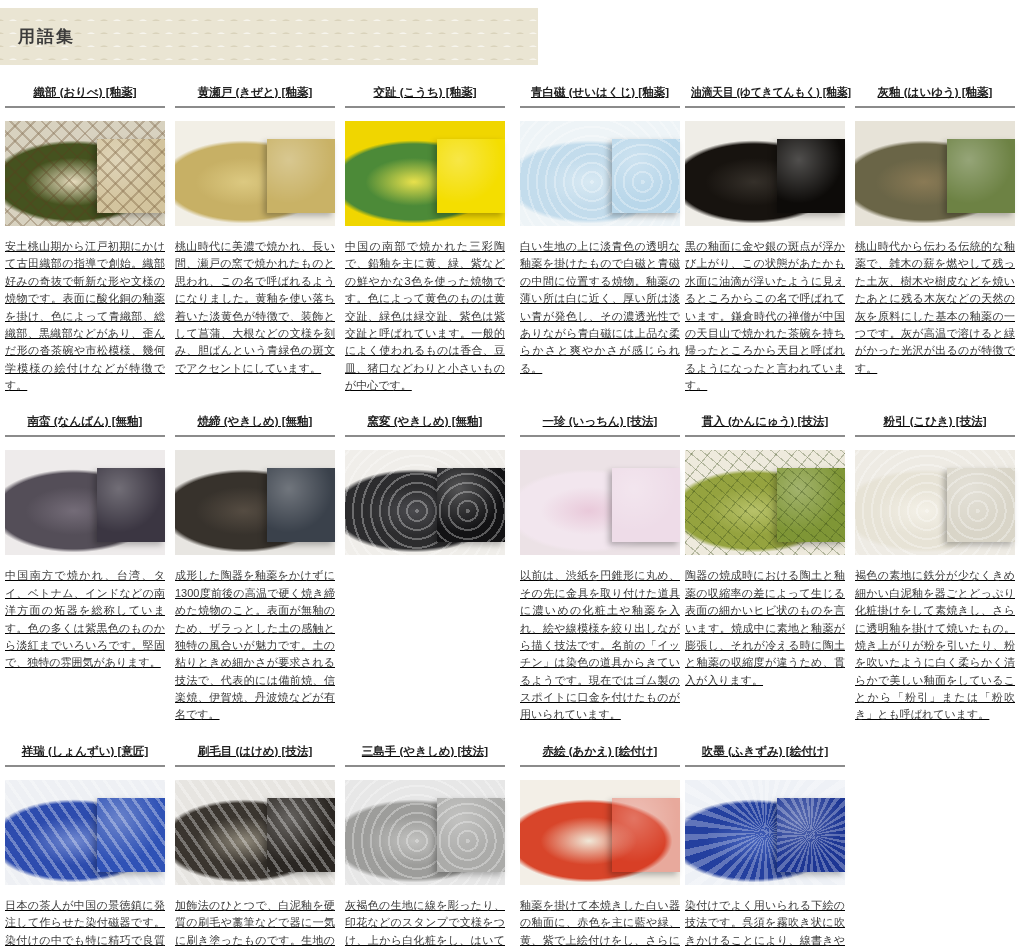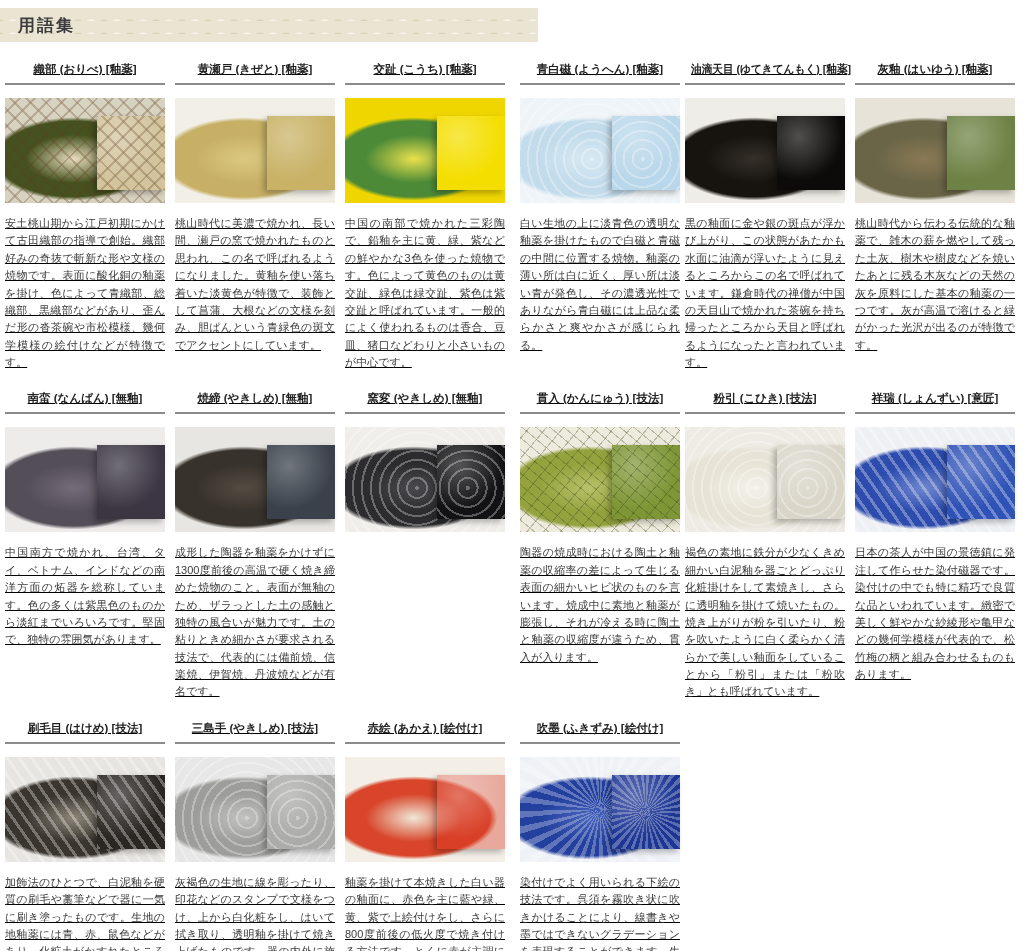--- a/index.html
+++ b/index.html
@@ -6,7 +6,7 @@
   .page{width:1024px;height:951px;overflow:hidden;background:#fff;
         font-family:"Liberation Sans",sans-serif;}
   
-  .header-band{width:538px;height:34px;margin:8px 0 20px 0;display:flex;align-items:center;
+  .header-band{width:538px;height:57px;margin:8px 0 20px 0;display:flex;align-items:center;
     background-color:#eae5d3;
     background-image:
       radial-gradient(circle at 50% 130%, rgba(255,255,255,.6) 0 5px, transparent 6px),

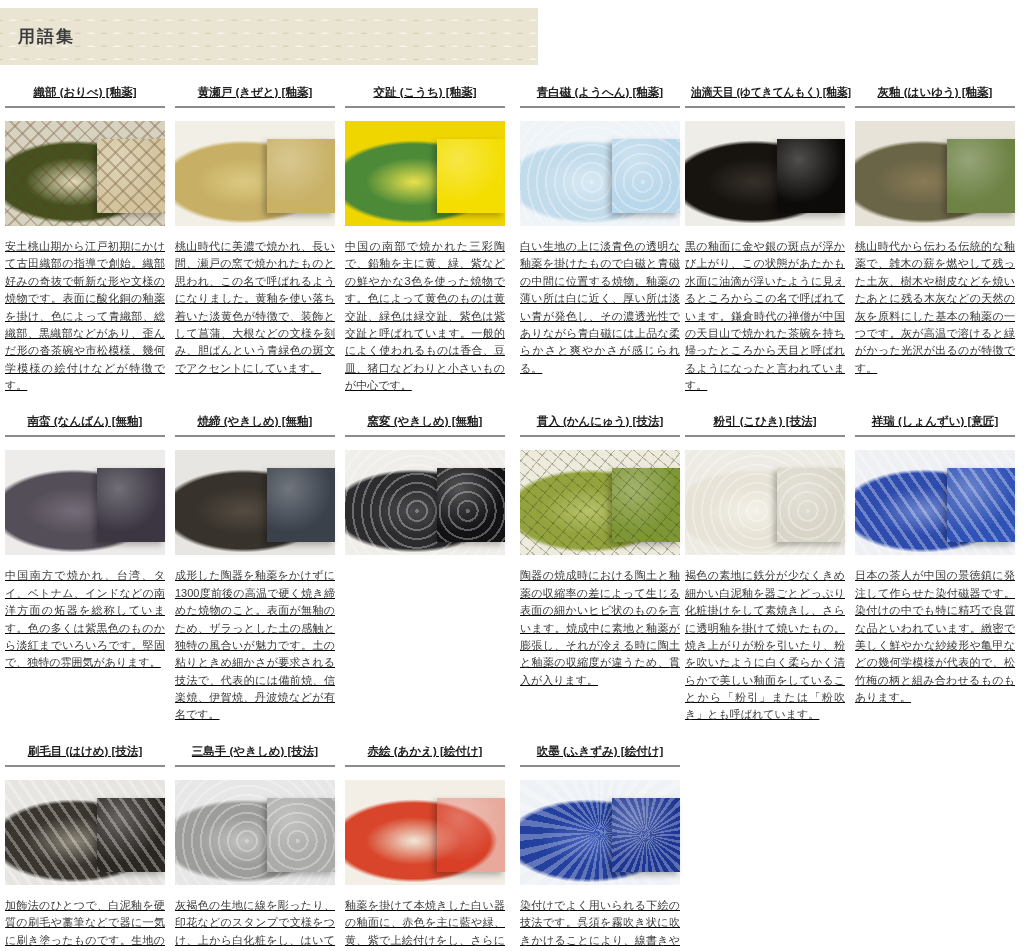--- a/index.html
+++ b/index.html
@@ -95,7 +95,7 @@
     <p class="desc">中国の南部で焼かれた三彩陶で、鉛釉を主に黄、緑、紫などの鮮やかな3色を使った焼物です。色によって黄色のものは黄交趾、緑色は緑交趾、紫色は紫交趾と呼ばれています。一般的によく使われるものは香合、豆皿、猪口などわりと小さいものが中心です。</p>
   </article>
       <article class="entry">
-    <h2 class="entry-title">青白磁 (ようへん) [釉薬]</h2>
+    <h2 class="entry-title">青白磁 (せいはくじ) [釉薬]</h2>
     <div class="rule"></div>
     <div class="photo-wrap" style="--bg: #eef4f7; --body: #c3dcec; --glaze: #d8e9f3; --detail: #b9d7ea;">
       <div class="photo"></div>

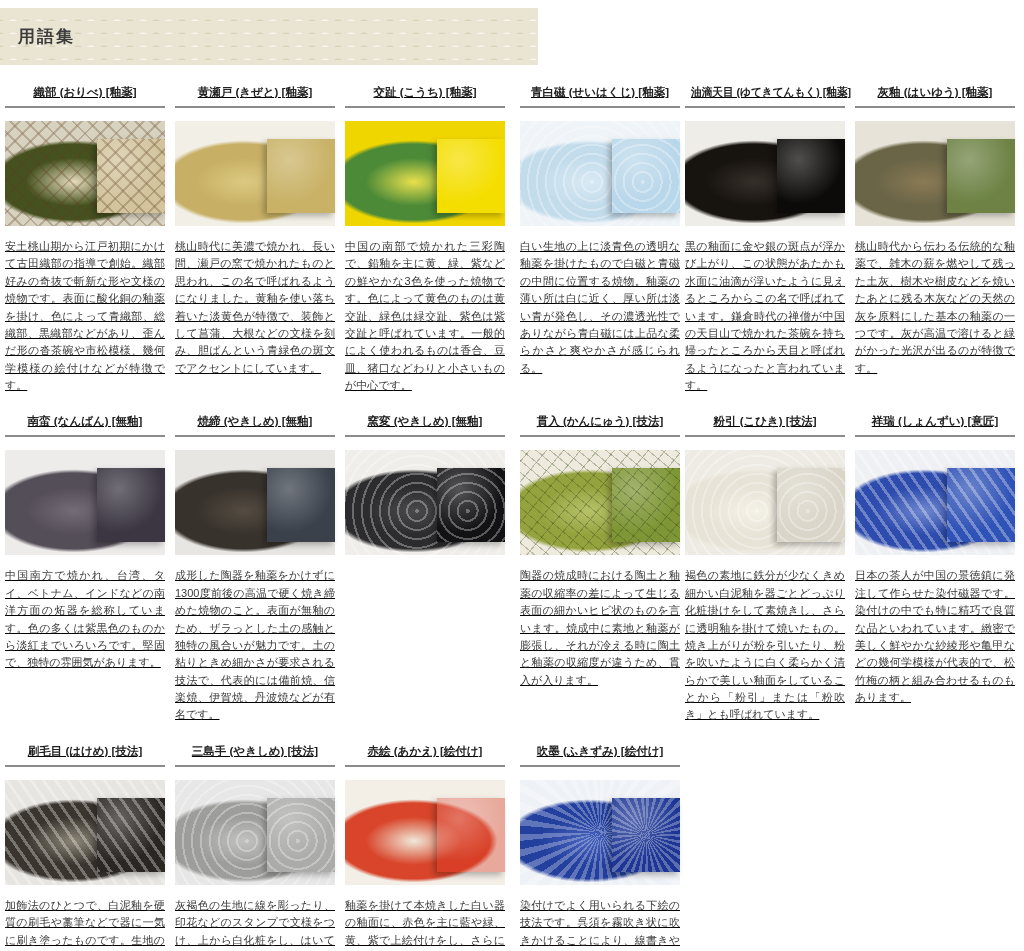--- a/index.html
+++ b/index.html
@@ -166,6 +166,18 @@
     </div>
   </article>
       <article class="entry">
+    <h2 class="entry-title">一珍 (いっちん) [技法]</h2>
+    <div class="rule"></div>
+    <div class="photo-wrap" style="--bg: #ece2e6; --body: #f2e6ee; --glaze: #e9c9da; --detail: #eedce8;">
+      <div class="photo"></div>
+
+      <div class="detail">
+        
+      </div>
+    </div>
+    <p class="desc">以前は、渋紙を円錐形に丸め、その先に金具を取り付けた道具に濃いめの化粧土や釉薬を入れ、絵や線模様を絞り出しながら描く技法です。名前の「イッチン」は染色の道具からきているようです。現在ではゴム製のスポイトに口金を付けたものが用いられています。</p>
+  </article>
+      <article class="entry">
     <h2 class="entry-title">貫入 (かんにゅう) [技法]</h2>
     <div class="rule"></div>
     <div class="photo-wrap" style="--bg: #eeeadd; --body: #95a33f; --glaze: #b8c26a; --detail: #7f9636;">

